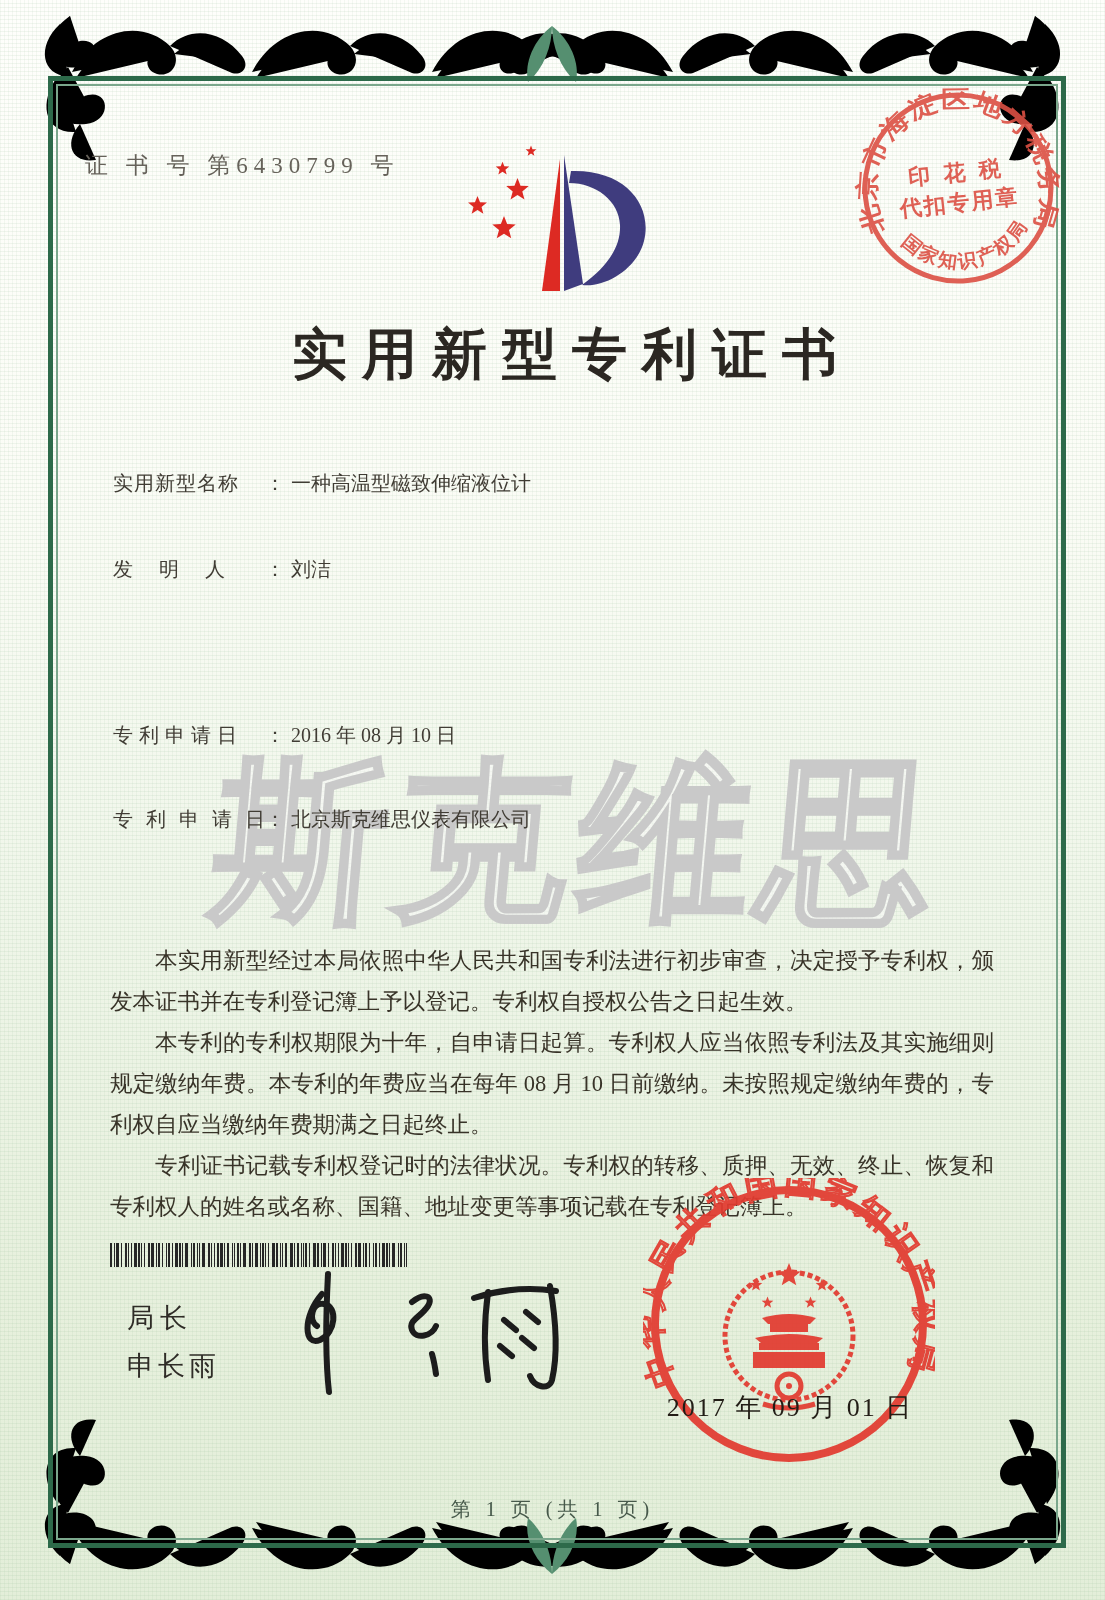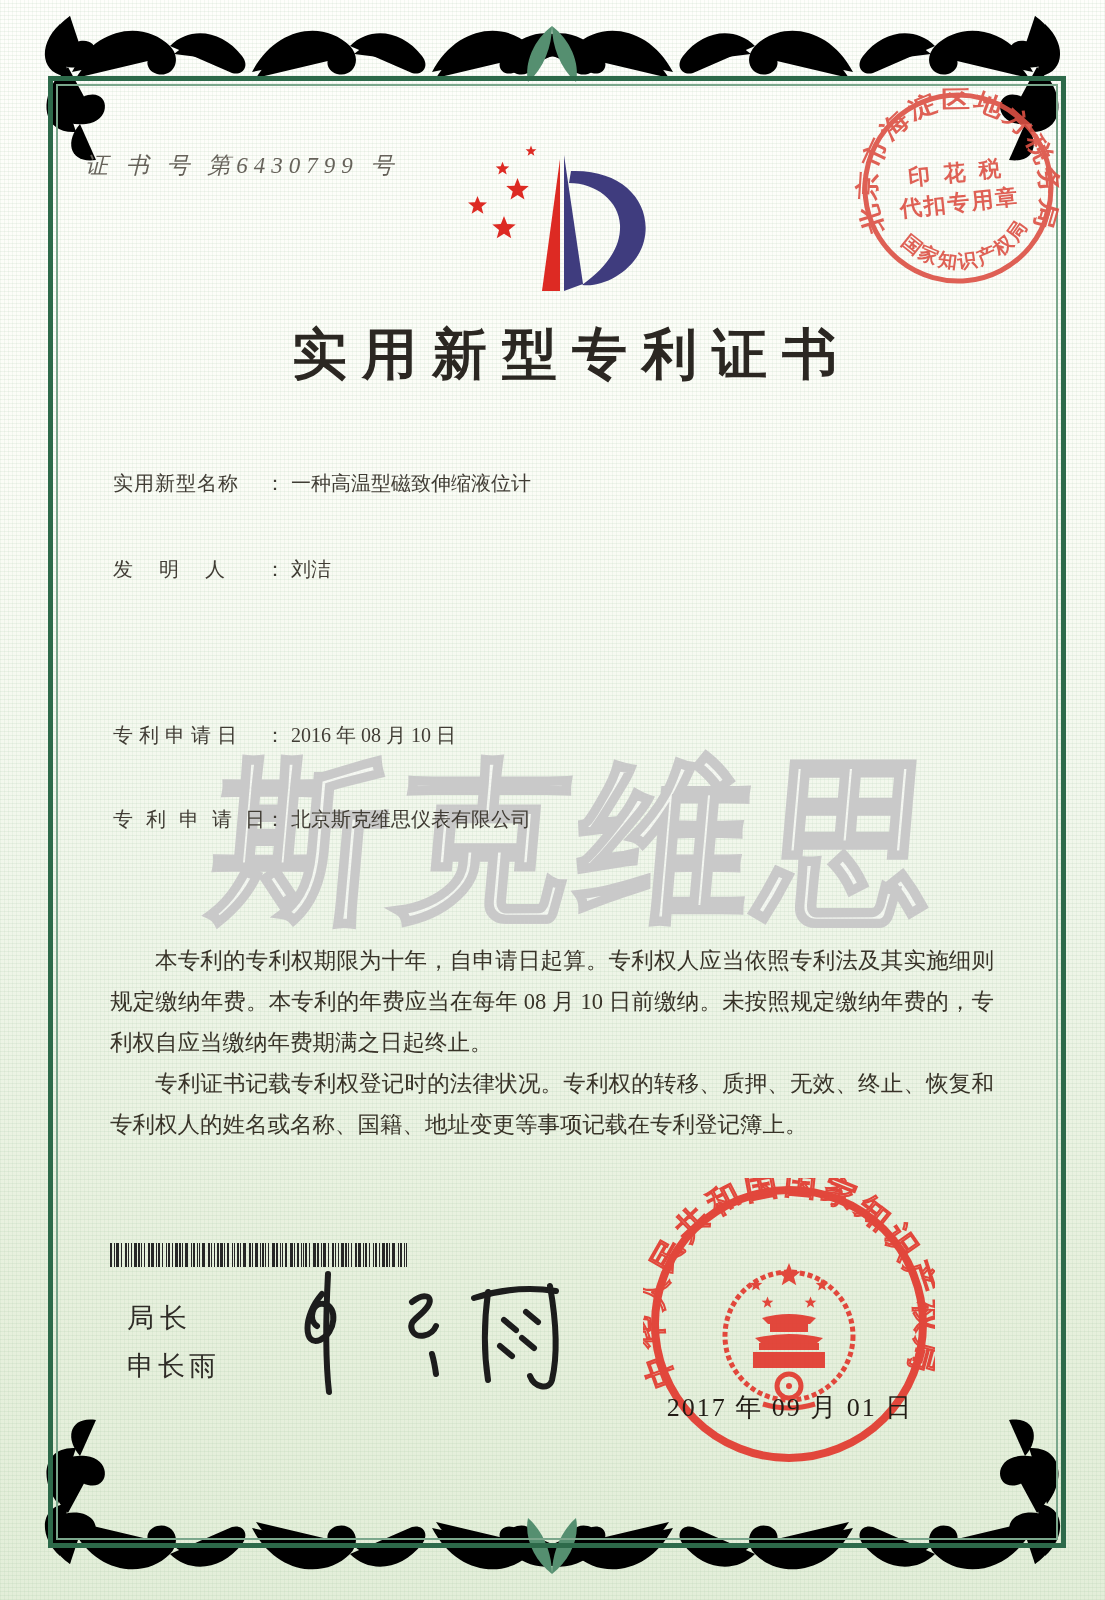--- a/index.html
+++ b/index.html
@@ -20,7 +20,7 @@
   .lace path{fill:none;stroke:#3374545;}
   .lace .lf{fill:#558f70;stroke:none;}
   
-  .cert-no{position:absolute;left:85px;top:150px;font-size:23px;letter-spacing:6px;color:#66625a;z-index:3;font-style:italic;}
+  .cert-no{position:absolute;left:85px;top:150px;font-size:23px;letter-spacing:6px;color:#66625a;z-index:3;}
   .logo{position:absolute;left:443px;top:143px;z-index:3;}
   .title{position:absolute;left:0;top:318px;width:1105px;text-align:center;
     font-size:55px;font-weight:700;letter-spacing:15px;text-indent:15px;color:#2b2722;z-index:3;margin-left:12px;}

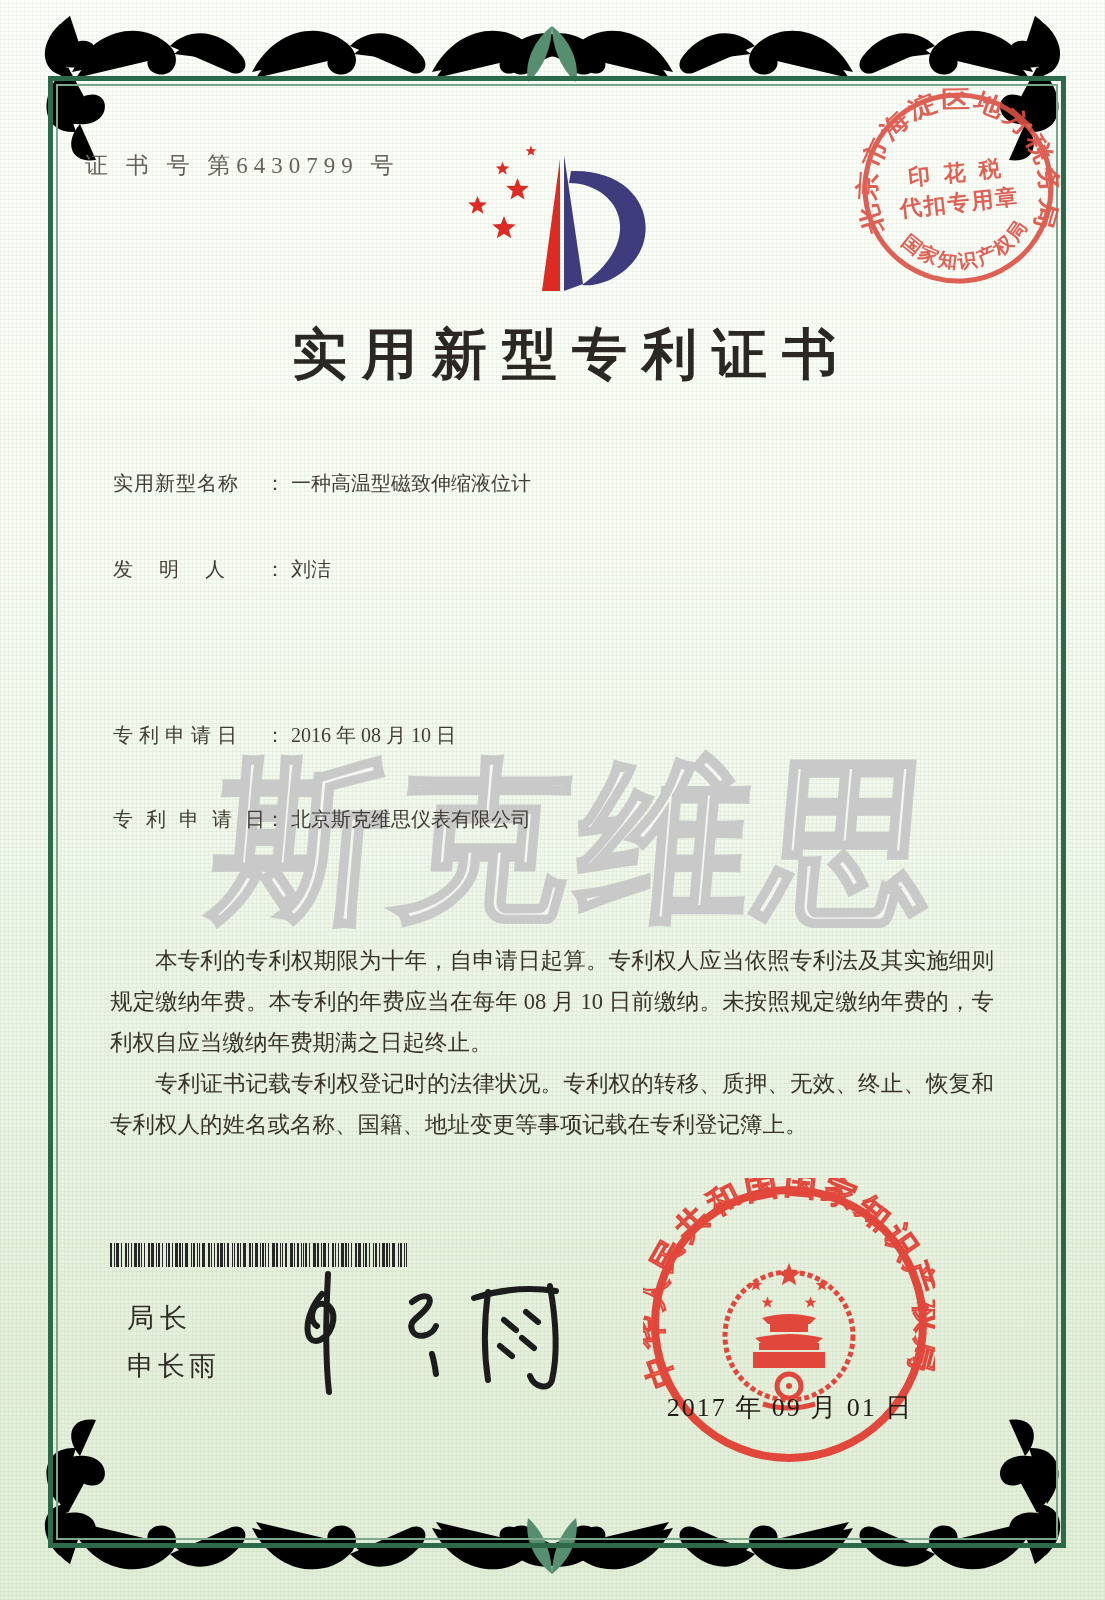--- a/index.html
+++ b/index.html
@@ -163,6 +163,7 @@
   </div>
 
   <div class="body-text">
+    <p>本实用新型经过本局依照中华人民共和国专利法进行初步审查，决定授予专利权，颁发本证书并在专利登记簿上予以登记。专利权自授权公告之日起生效。</p>
     <p>本专利的专利权期限为十年，自申请日起算。专利权人应当依照专利法及其实施细则规定缴纳年费。本专利的年费应当在每年 08 月 10 日前缴纳。未按照规定缴纳年费的，专利权自应当缴纳年费期满之日起终止。</p>
     <p>专利证书记载专利权登记时的法律状况。专利权的转移、质押、无效、终止、恢复和专利权人的姓名或名称、国籍、地址变更等事项记载在专利登记簿上。</p>
   </div>

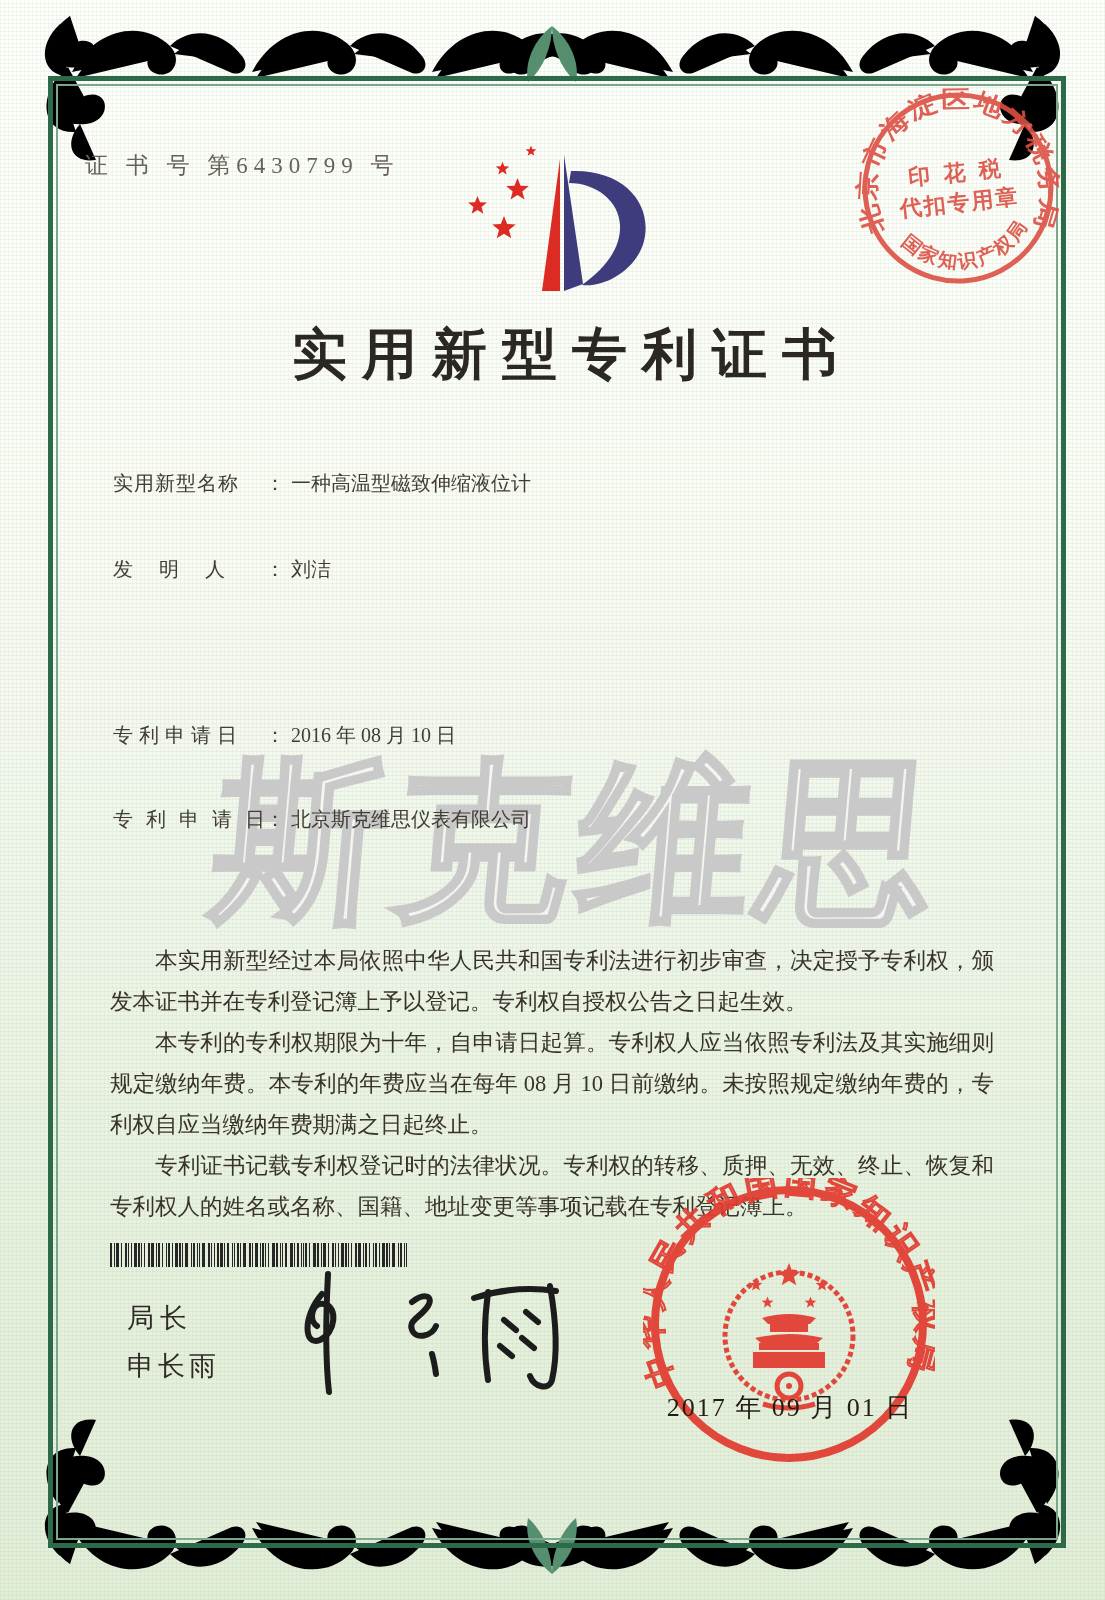--- a/index.html
+++ b/index.html
@@ -320,6 +320,7 @@
     <text x="106" y="128" text-anchor="middle" font-size="22" letter-spacing="2">代扣专用章</text>
   </svg>
 
+  <div class="footer">第 1 页 (共 1 页)</div>
 
 </div>
 

